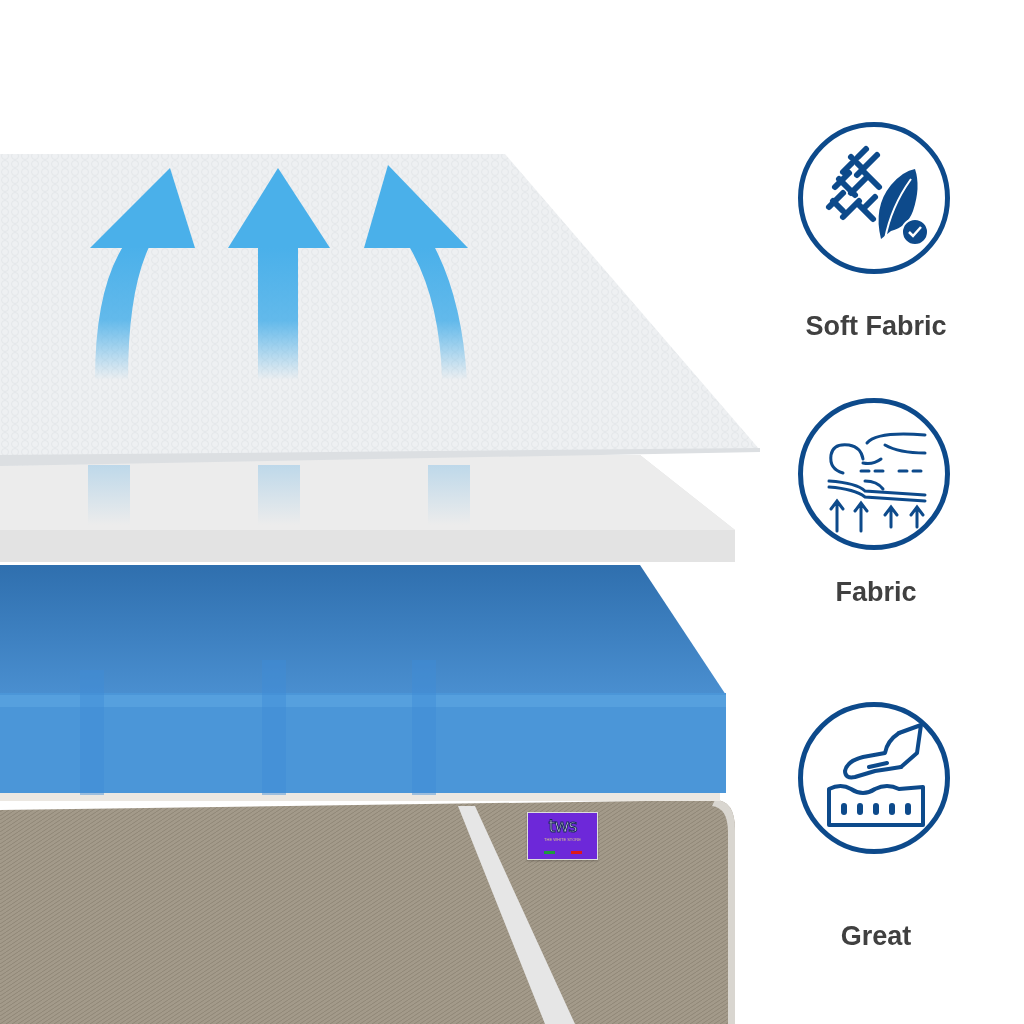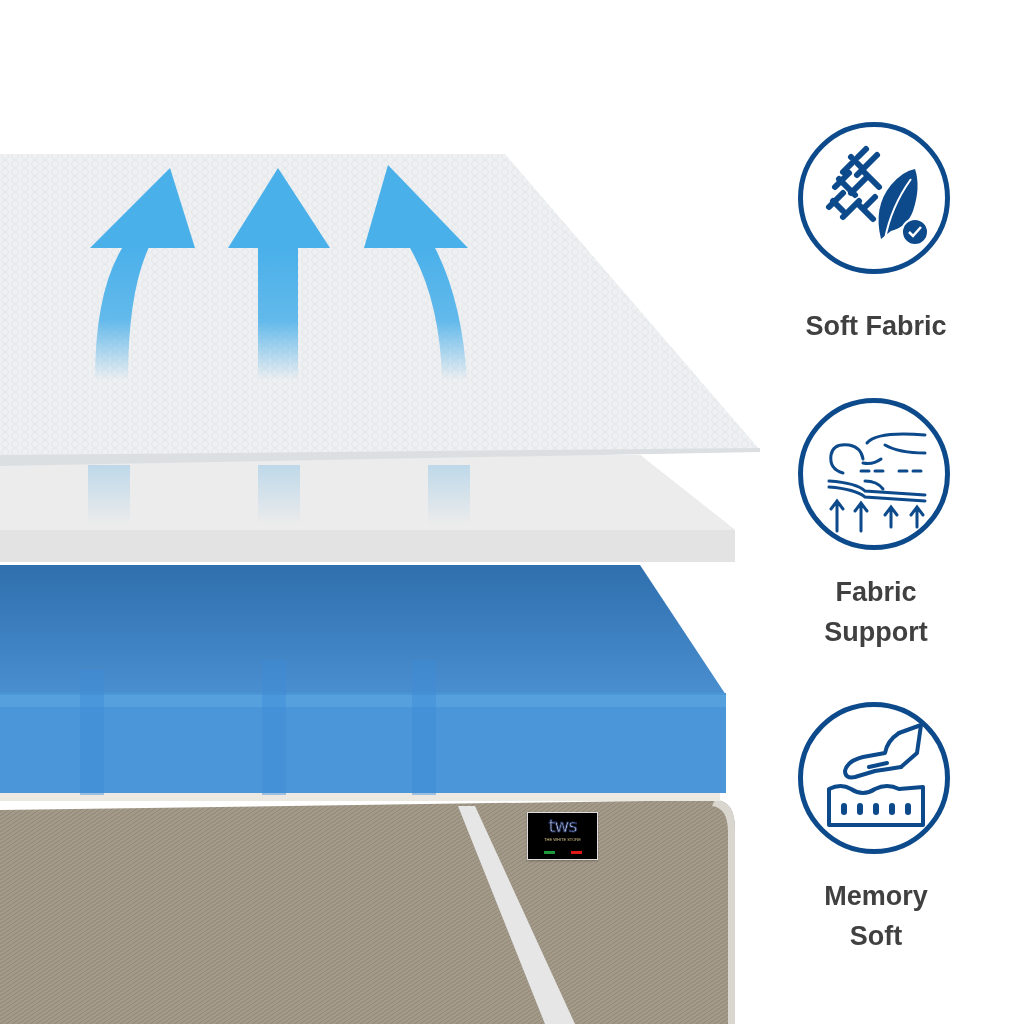--- a/index.html
+++ b/index.html
@@ -140,7 +140,6 @@
     </svg>
   </div>
   <div class="feature-label" style="top:174px;">Fabric</div>
-  <div class="feature-label" style="top:214px;">Support</div>
 </div>
 
 <div class="feature" style="top:702px;height:260px;">

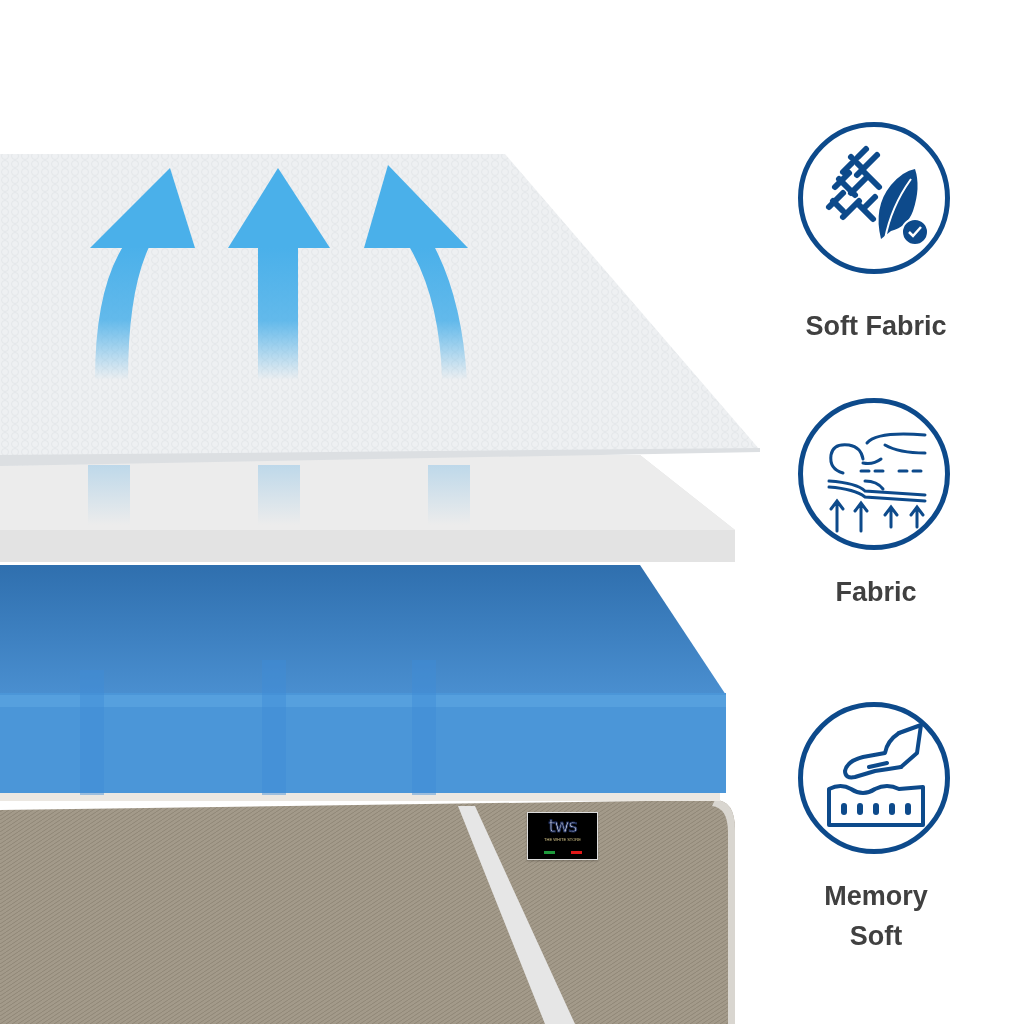--- a/index.html
+++ b/index.html
@@ -9,7 +9,7 @@
   .badge { position:absolute; left:8px; width:152px; height:152px; border-radius:50%; border:5px solid #0d4a8b; box-sizing:border-box; background:#fff; }
   .badge svg { position:absolute; left:0; top:0; width:142px; height:142px; }
   .feature-label { position:absolute; left:0; width:172px; font-weight:bold; font-size:27px; color:#404040; line-height:40px; text-align:center; }
-  .tag { position:absolute; left:527px; top:812px; width:69px; height:46px; background:#000000; border:1px solid #ddd; box-shadow:0 1px 2px rgba(0,0,0,.25); }
+  .tag { position:absolute; left:527px; top:812px; width:69px; height:46px; background:#6d28d9; border:1px solid #ddd; box-shadow:0 1px 2px rgba(0,0,0,.25); }
   .tag-logo { position:absolute; left:0; top:2px; width:69px; text-align:center; font-family:"DejaVu Sans", sans-serif; font-size:18px; color:#fff; -webkit-text-stroke:1px #1a2a5a; letter-spacing:-1px; }
   .tag-sub { position:absolute; left:0; top:24px; width:69px; text-align:center; font-size:4px; color:#d8c78a; }
   .tag-green { position:absolute; left:16px; top:38px; width:11px; height:3px; background:#1e9a3c; }

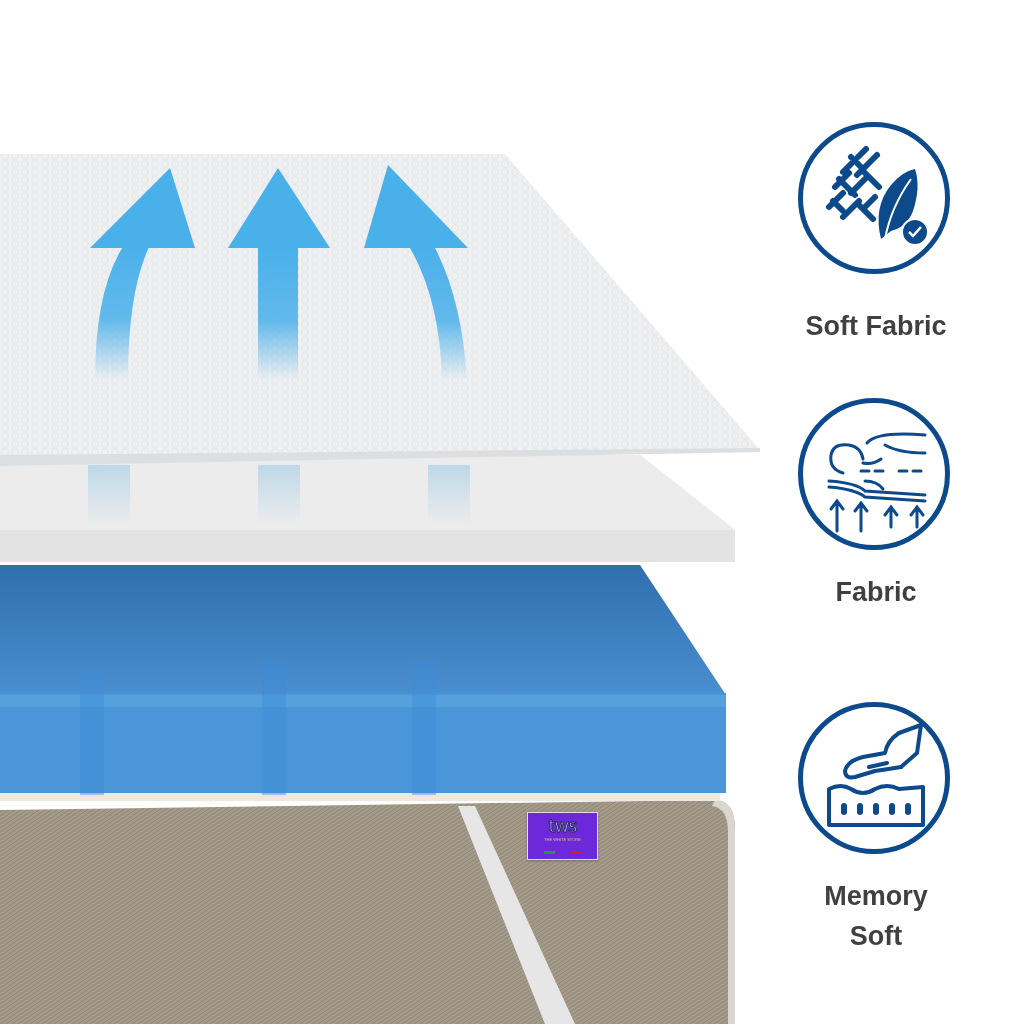--- a/index.html
+++ b/index.html
@@ -160,7 +160,6 @@
       </g>
     </svg>
   </div>
-  <div class="feature-label" style="top:174px;">Memory</div>
   <div class="feature-label" style="top:214px;">Soft</div>
 </div>
 

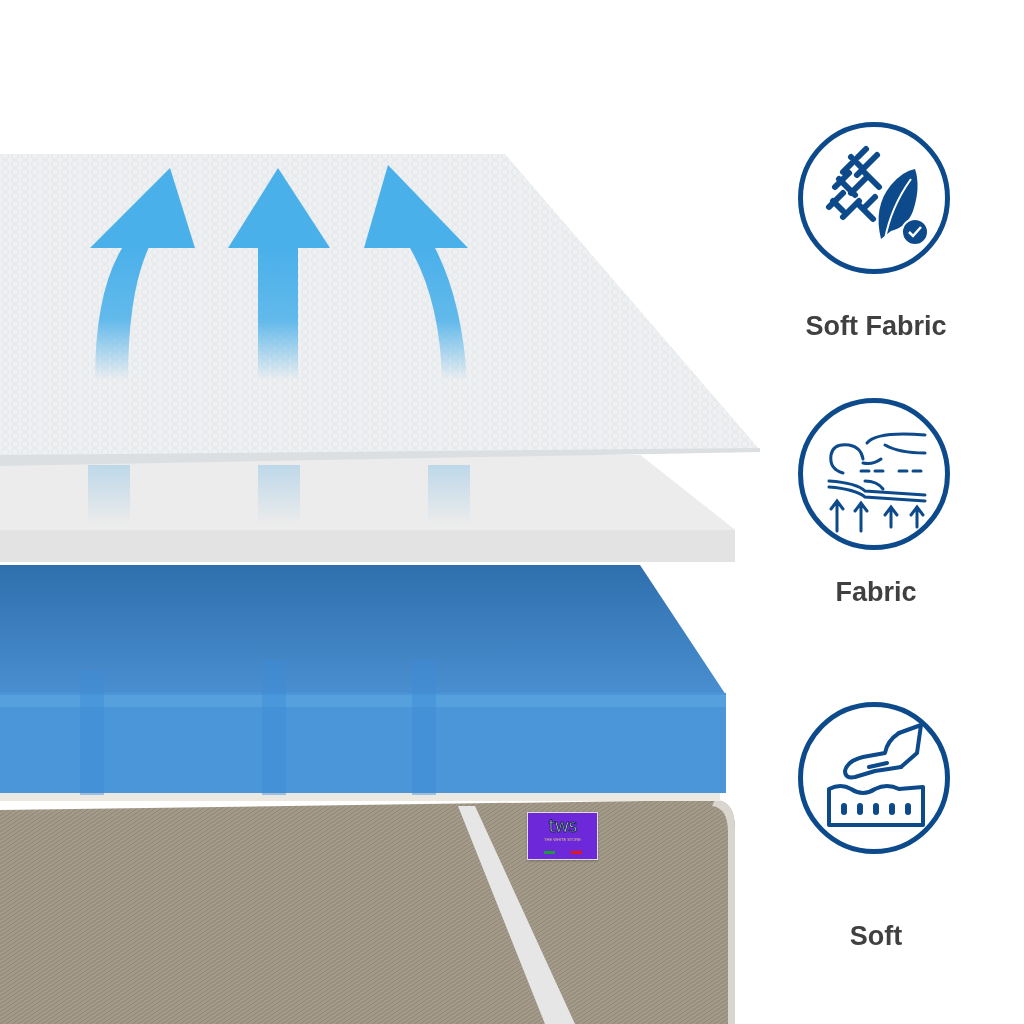--- a/index.html
+++ b/index.html
@@ -160,7 +160,7 @@
       </g>
     </svg>
   </div>
-  <div class="feature-label" style="top:214px;">Soft</div>
+  <div class="feature-label" style="top:214px;">Great</div>
 </div>
 
 </body></html>

